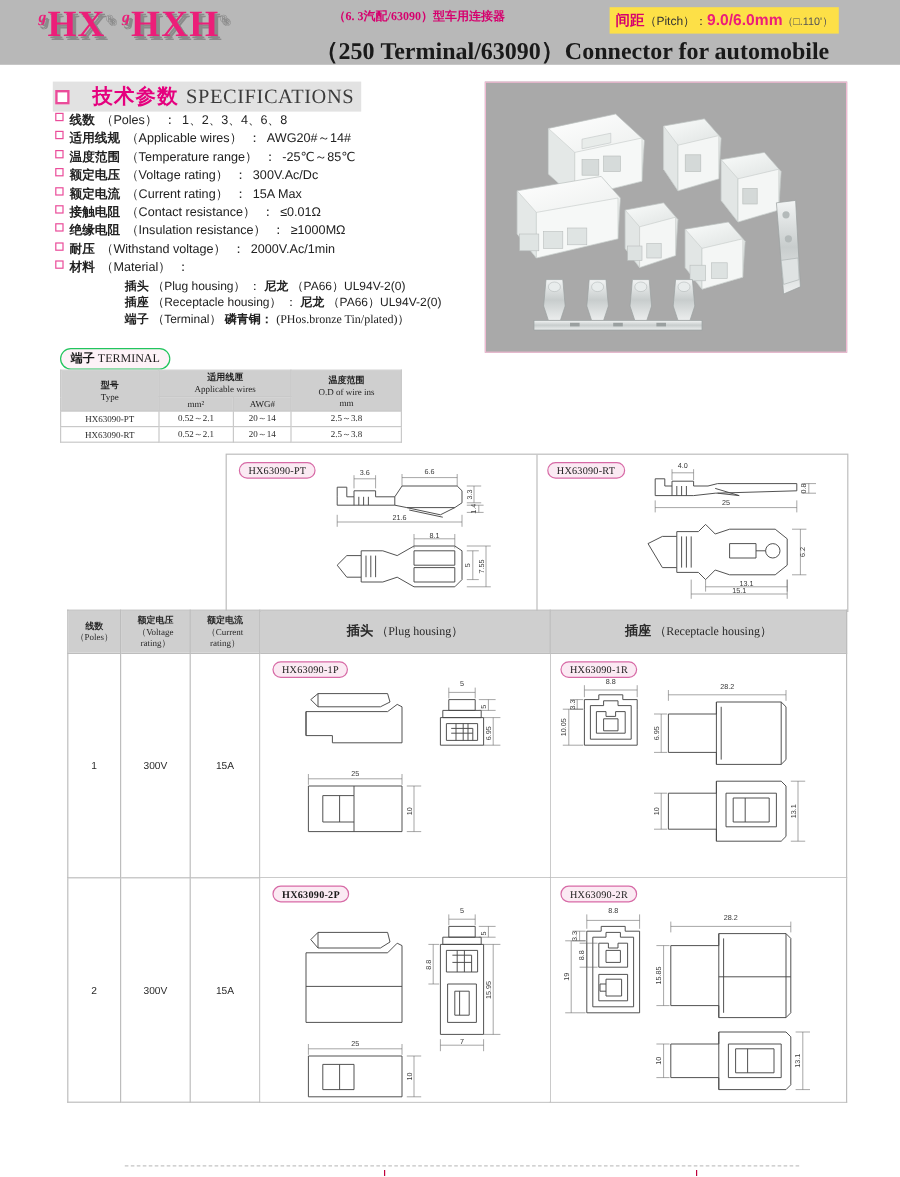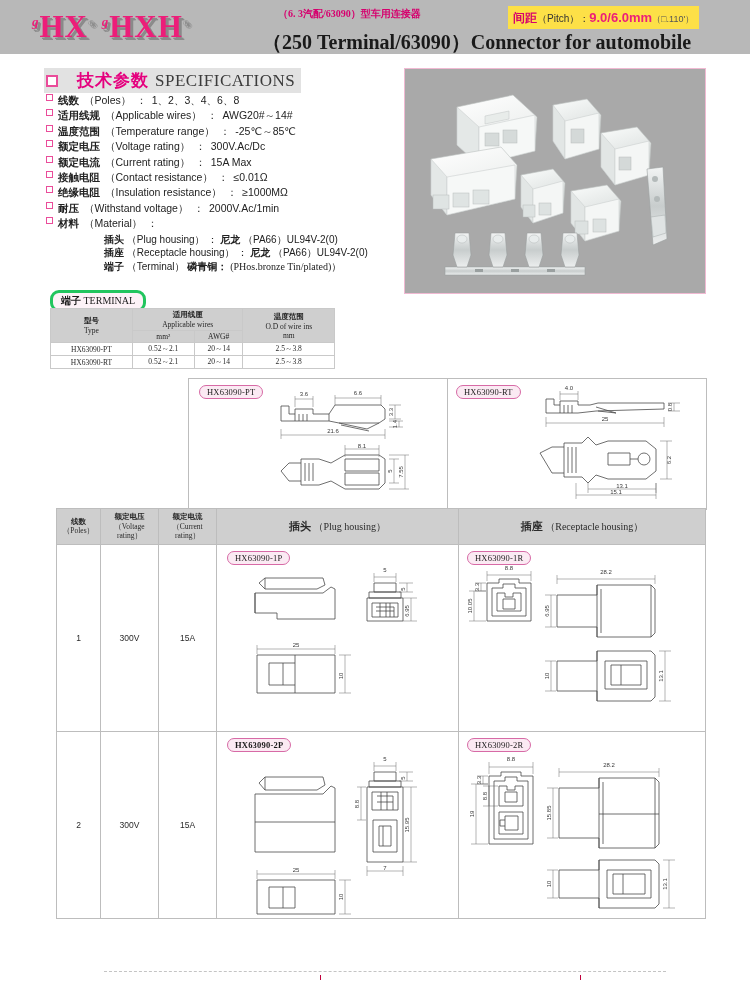--- a/index.html
+++ b/index.html
@@ -16,7 +16,7 @@
   }
   .logo-wrap{
     position:absolute;left:32px;top:4px;height:44px;
-    display:flex;align-items:center;
+    display:flex;align-items:flex-start;
   }
   .logo-text{
     font-family:"Liberation Serif","DejaVu Serif",serif;

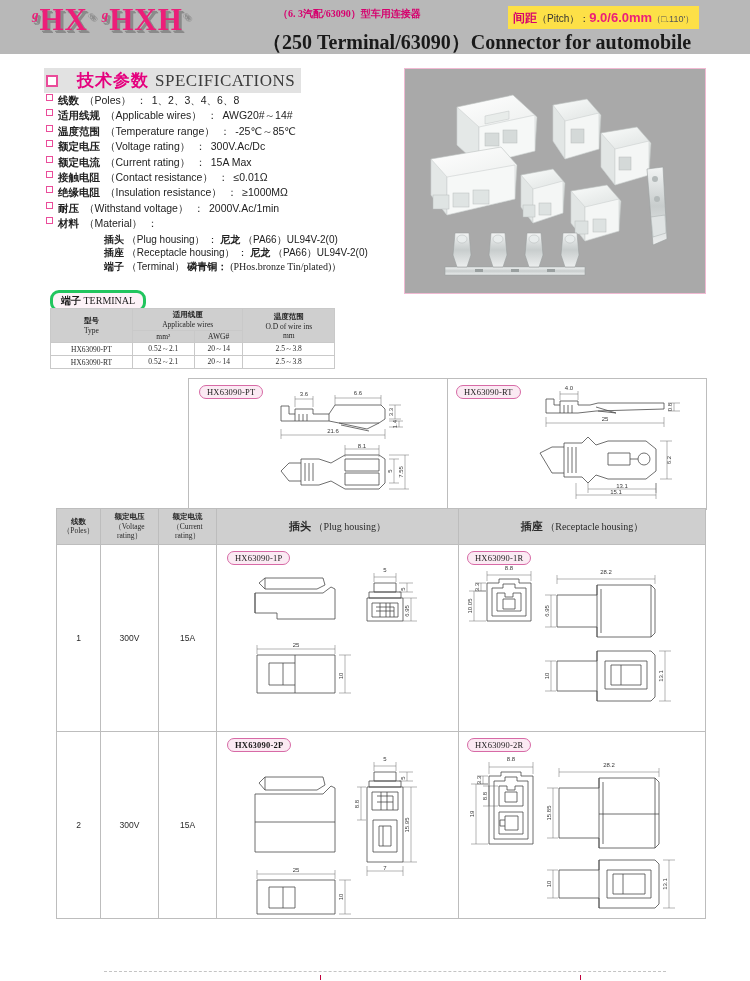--- a/index.html
+++ b/index.html
@@ -97,7 +97,7 @@
   
   .term-badge{
     position:absolute;left:50px;top:290px;
-    border:3px solid #22c55e;border-radius:9px;background:#fdf2f7;
+    border:1px solid #22c55e;border-radius:9px;background:#fdf2f7;
     padding:1px 8px;font-size:10px;white-space:nowrap;
     font-family:"Liberation Serif","DejaVu Serif",serif;color:#1a1a1a;
   }

